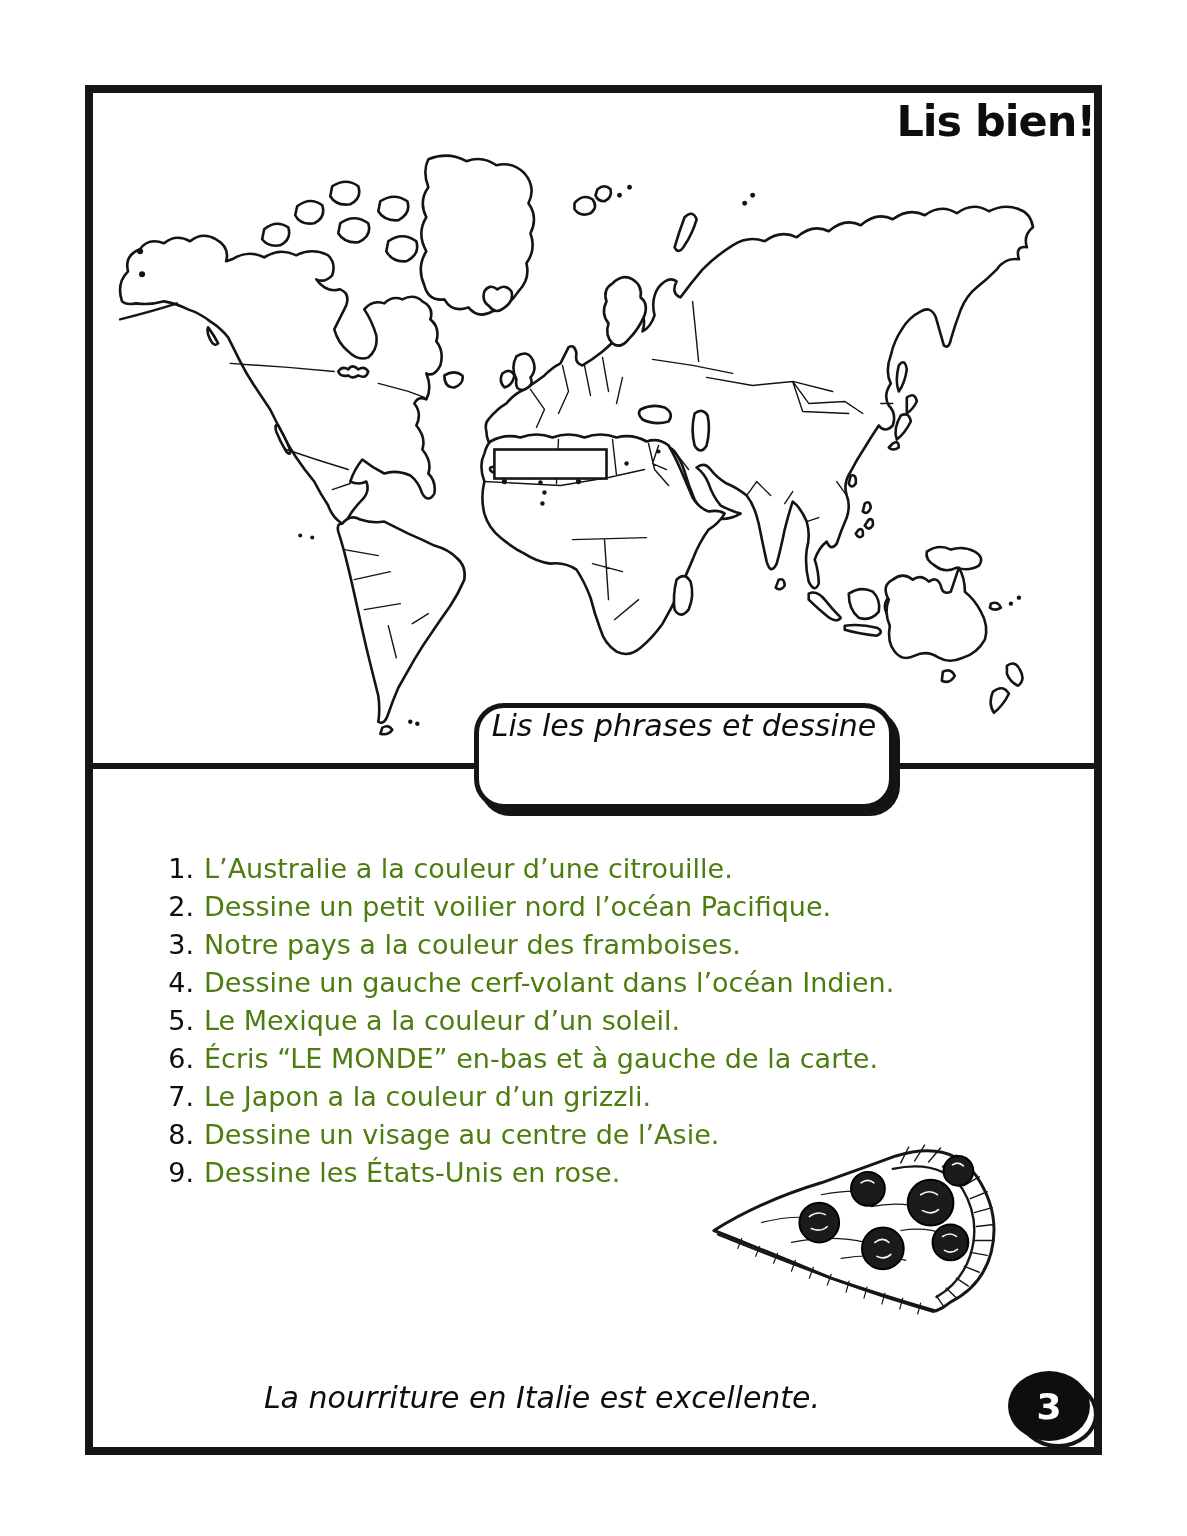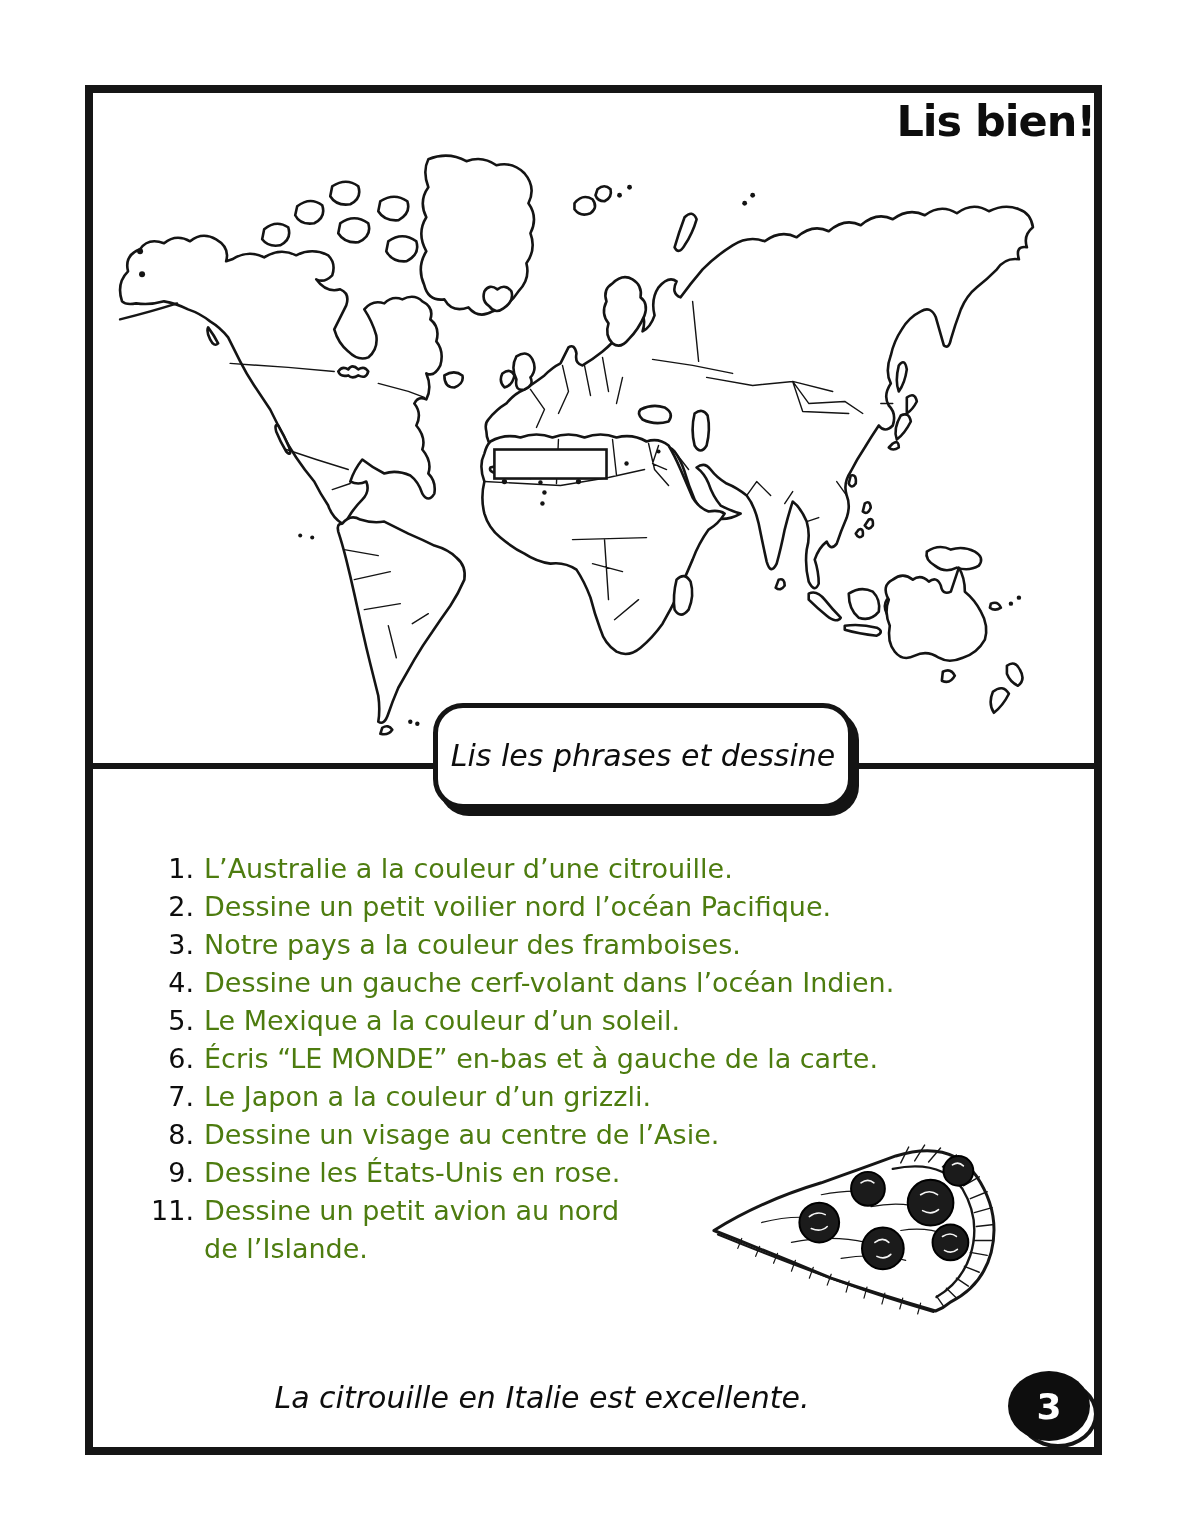--- a/index.html
+++ b/index.html
@@ -11,10 +11,10 @@
          font-size:43px;font-weight:800;letter-spacing:-1px;color:#0d0d0d;}
   .map-wrap{position:absolute;left:92px;top:150px;width:1006px;height:588px;}
   .divider{position:absolute;left:93px;top:763px;width:1005px;height:6px;background:#151515;}
-  .bubble{position:absolute;left:433px;top:703px;width:420px;height:106px;
+  .bubble{position:absolute;left:474px;top:703px;width:420px;height:106px;
           background:#fff;border:5px solid #141414;border-radius:30px;
           box-shadow:6px 7px 0 0 #141414;box-sizing:border-box;
-          display:flex;flex-direction:column;justify-content:center;align-items:center;z-index:5;}
+          display:flex;flex-direction:column;align-items:center;z-index:5;}
   .bubble div{font-size:30px;font-style:italic;font-weight:500;line-height:36px;color:#0d0d0d;white-space:nowrap;}
   .instr{position:absolute;left:128px;top:850px;width:790px;}
   .instr-row{display:grid;grid-template-columns:66px 1fr;column-gap:10px;}

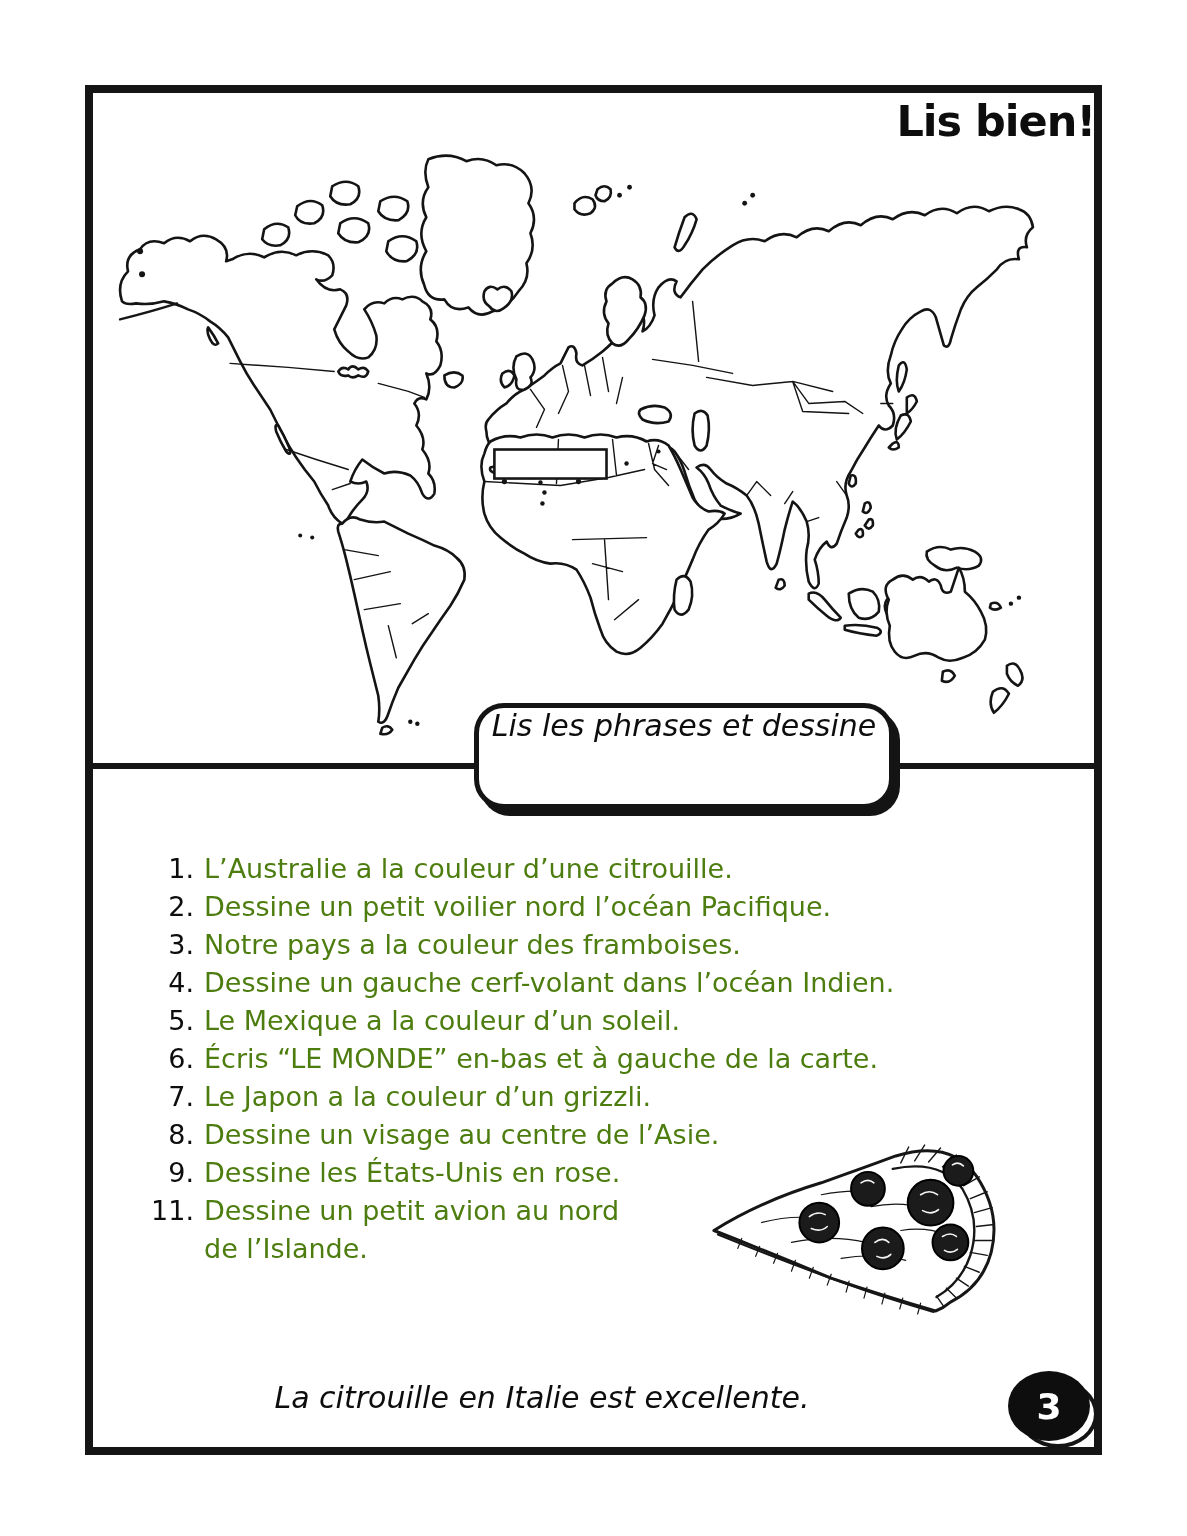--- a/index.html
+++ b/index.html
@@ -175,11 +175,6 @@
     </div>
 
 
-    <div class="instr-row">
-      <div class="instr-num">11.</div>
-      <div class="instr-text">Dessine un petit avion au nord
-de l’Islande.</div>
-    </div>
   </div>
 
   <div class="pizza-wrap">

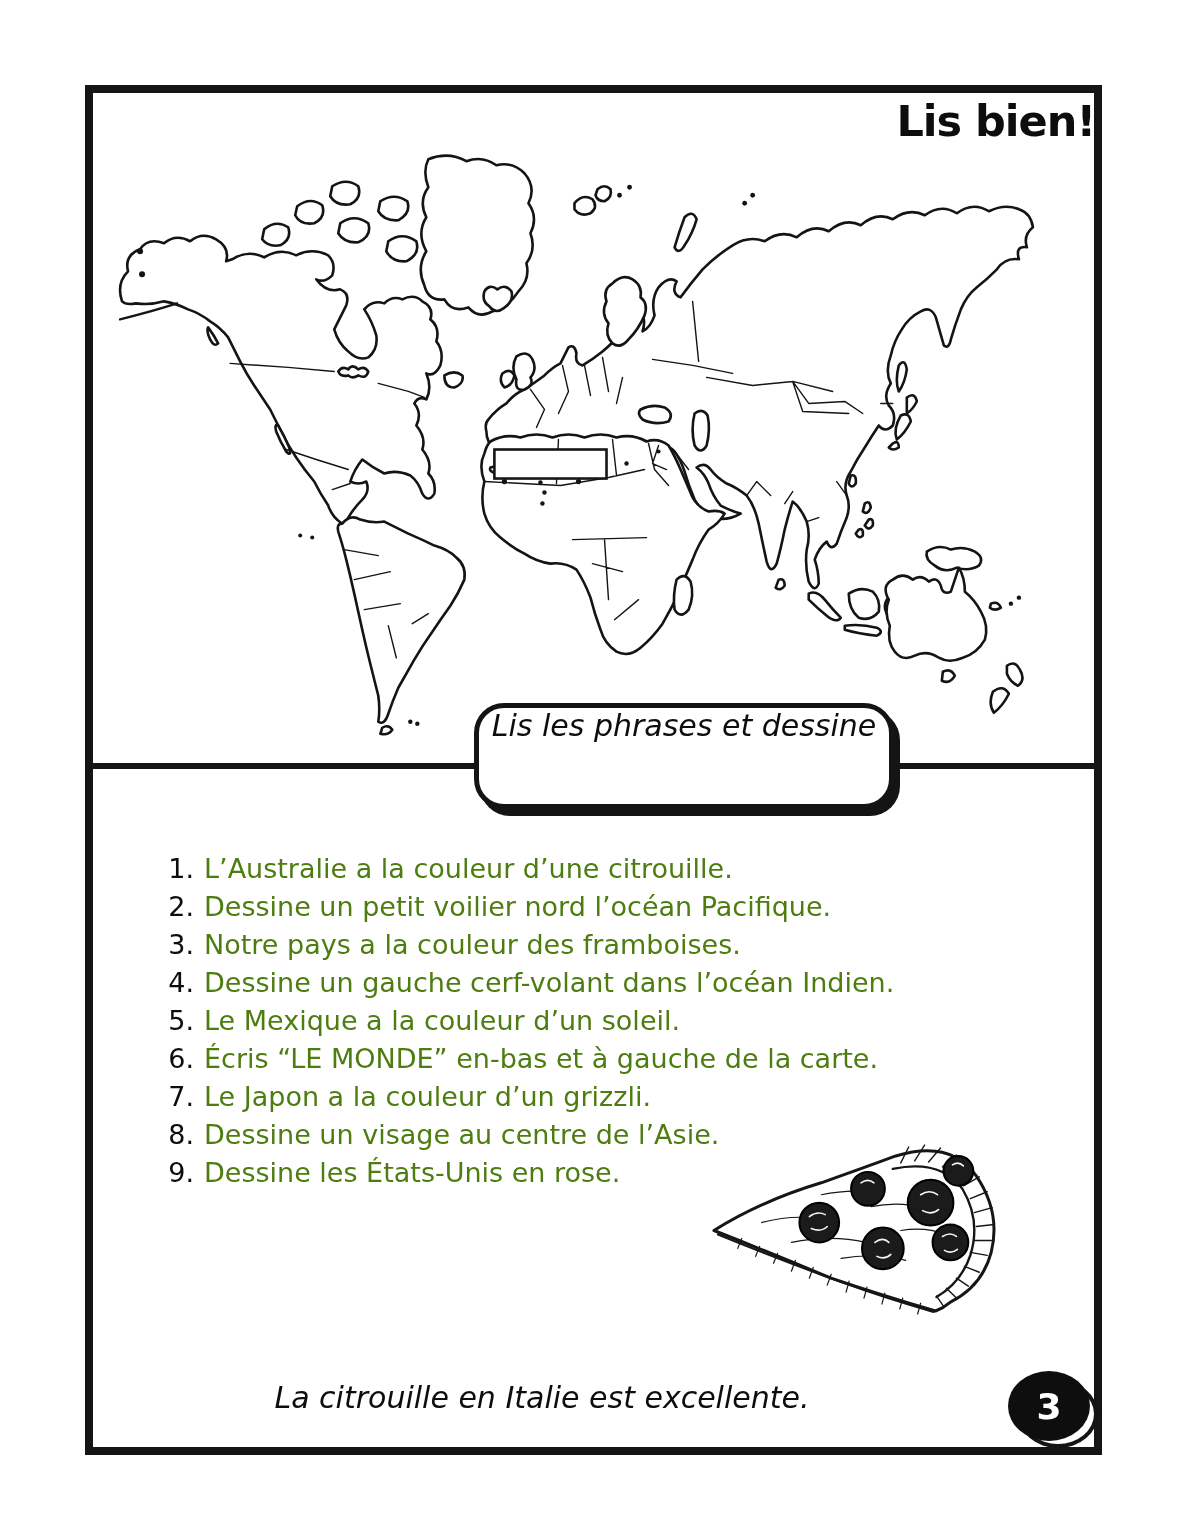--- a/index.html
+++ b/index.html
@@ -203,7 +203,7 @@
   </svg>
   </div>
 
-  <div class="footer-line">La citrouille en Italie est excellente.</div>
+  <div class="footer-line">La nourriture en Italie est excellente.</div>
 
   <div class="page-badge-ring"></div>
   <div class="page-badge">

